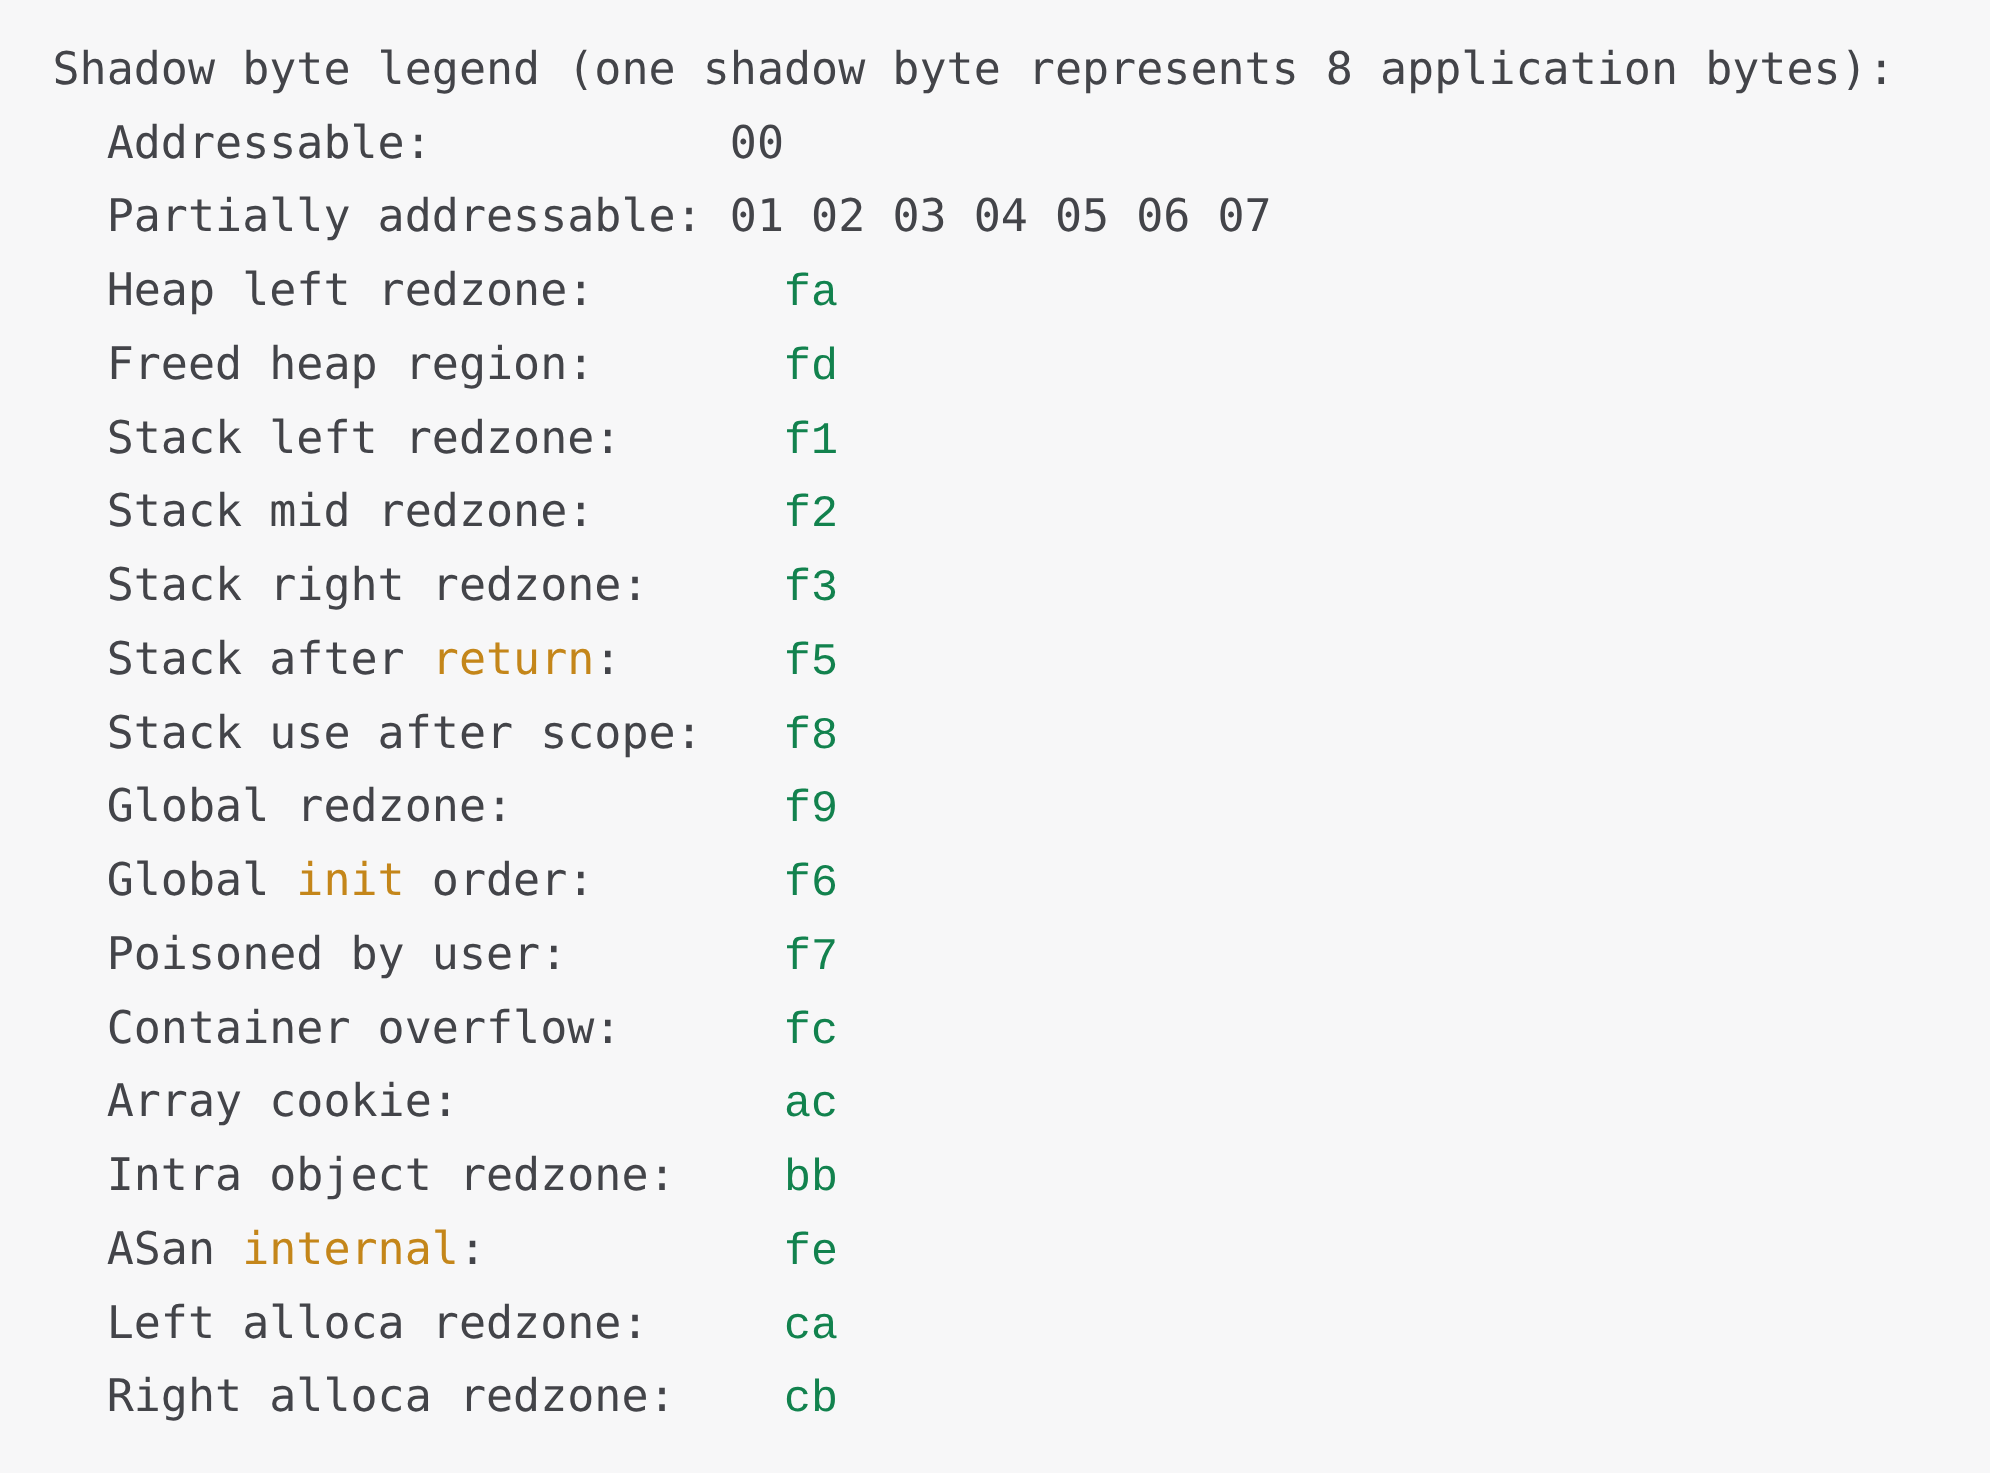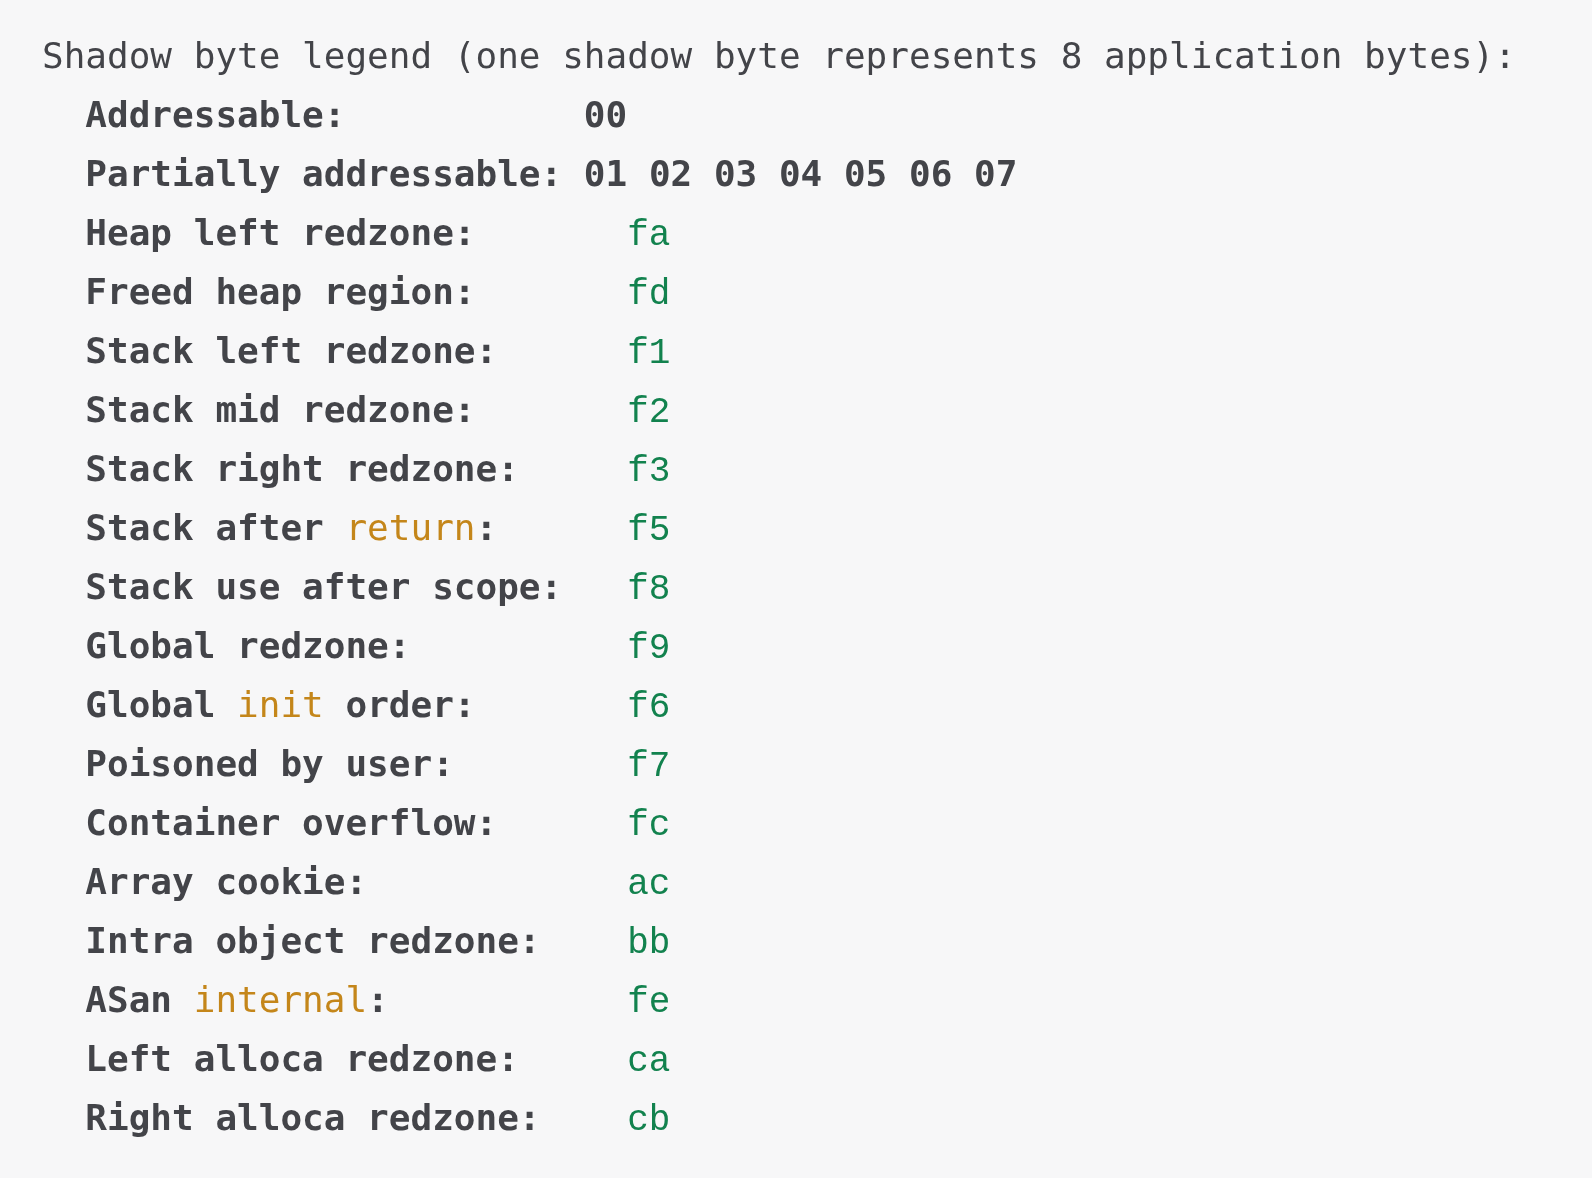--- a/index.html
+++ b/index.html
@@ -24,7 +24,7 @@
   .line {
     height: 59px;
   }
-  .seg-text   { color: var(--fg, #434449); font-weight: bold; }
+  .seg-text   { color: var(--fg, #434449); }
   .seg-green  { color: var(--green, #12824e); font-family: Liberation Mono, monospace; }
   .seg-orange { color: var(--orange, #c4861a); }
 </style>

